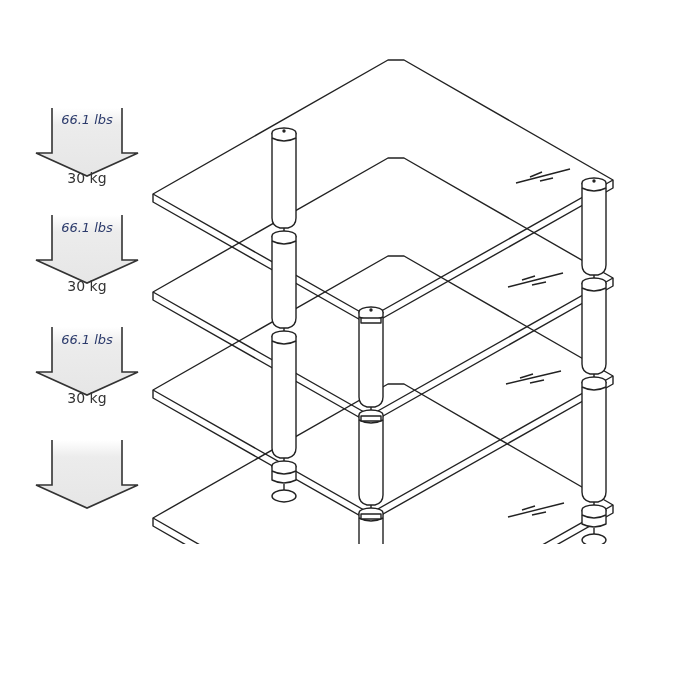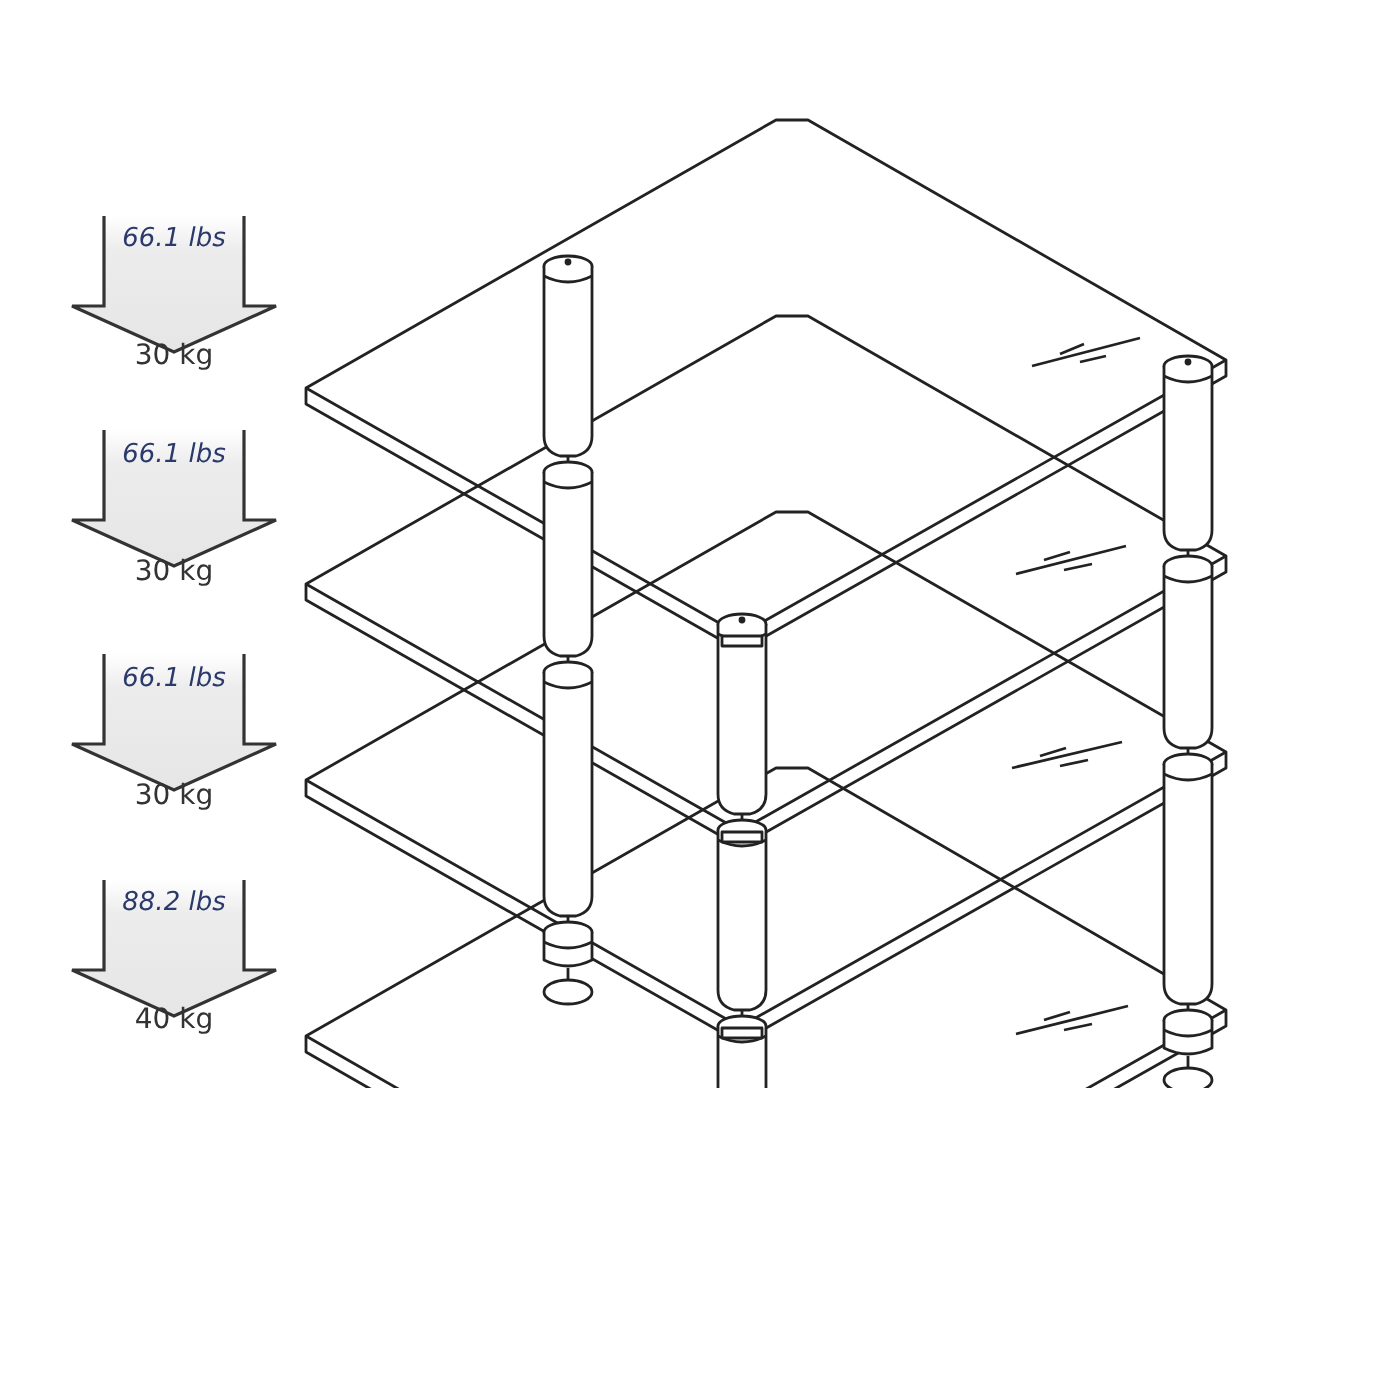--- a/index.html
+++ b/index.html
@@ -150,10 +150,6 @@
     <span class="lbs">66.1 lbs</span>
     <span class="kg">30 kg</span>
   </div>
-  <div class="load-label" style="left:52px; top:443px;">
-    <span class="lbs">88.2 lbs</span>
-    <span class="kg">40 kg</span>
-  </div>
 </div>
 
 </body></html>

